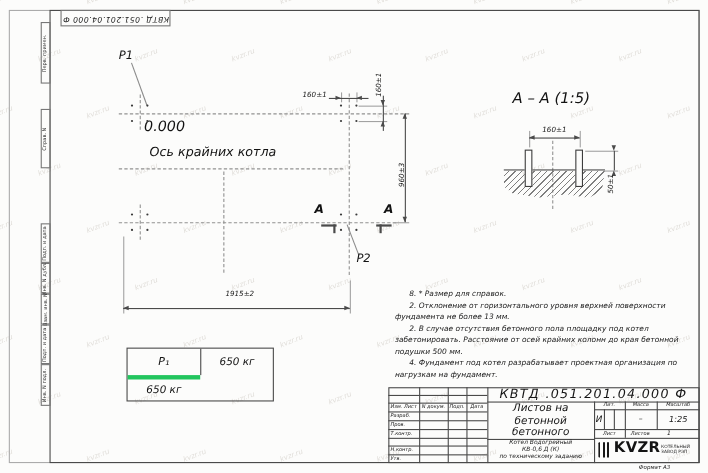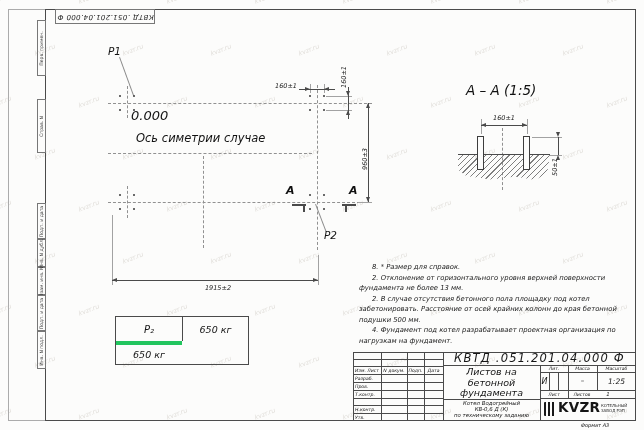--- a/index.html
+++ b/index.html
@@ -174,7 +174,7 @@
     <div class="lbl" style="left:108px;top:45px;font-size:10.5px">P1</div>
     <div class="lbl" style="left:324px;top:229px;font-size:10.5px">P2</div>
     <div class="lbl" style="left:131px;top:108px;font-size:13px">0.000</div>
-    <div class="lbl" style="left:136px;top:131px;font-size:11.5px">Ось симетрии случае</div>
+    <div class="lbl" style="left:136px;top:131px;font-size:11.5px">Ось крайних котла</div>
     <div class="lead" style="left:120px;top:57px;width:41px;transform:rotate(70deg)"></div>
     <div class="lead" style="left:316px;top:204px;width:30px;transform:rotate(69deg)"></div>
 

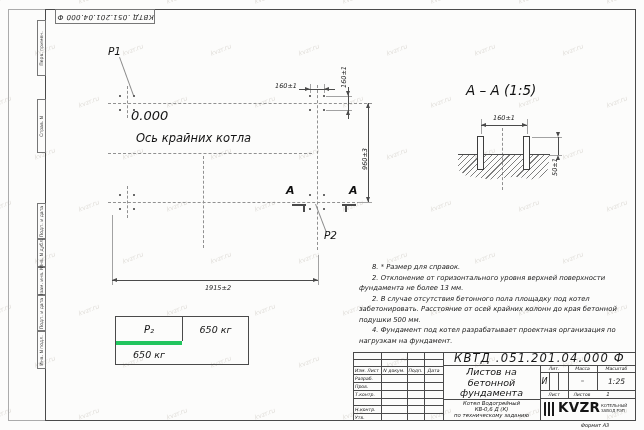--- a/index.html
+++ b/index.html
@@ -203,7 +203,7 @@
     <div class="ln" style="left:112px;top:280px;width:206px;height:1px"></div>
     <div class="arr" style="left:112px;top:277.5px;border-width:2.5px 5px 2.5px 0;border-right-color:#4a4a4a"></div>
     <div class="arr" style="left:313px;top:277.5px;border-width:2.5px 0 2.5px 5px;border-left-color:#4a4a4a"></div>
-    <div class="dim" style="left:190px;top:284px;width:56px;text-align:center">1915±2</div>
+    <div class="dim" style="left:190px;top:263px;width:56px;text-align:center">1915±2</div>
 
     <div class="lbl" style="left:286px;top:184px;font-size:11px;font-weight:bold">А</div>
     <div class="lbl" style="left:349px;top:184px;font-size:11px;font-weight:bold">А</div>

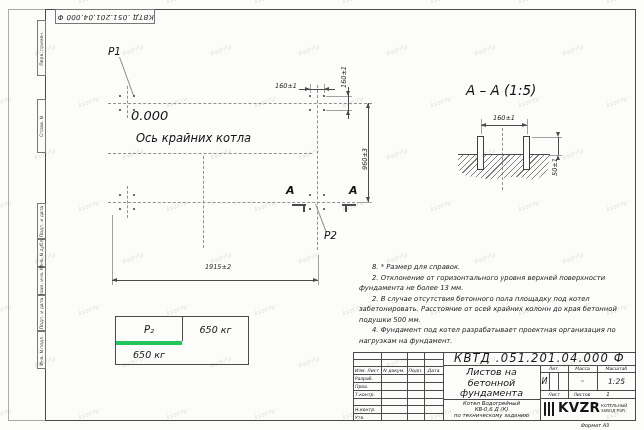--- a/index.html
+++ b/index.html
@@ -262,6 +262,7 @@
   </div>
 
   <div class="ltable">
+    <div class="hd">P₁</div>
     <div class="hd">P₂</div>
     <div class="vl">650 кг</div>
     <div class="vl">650 кг</div>

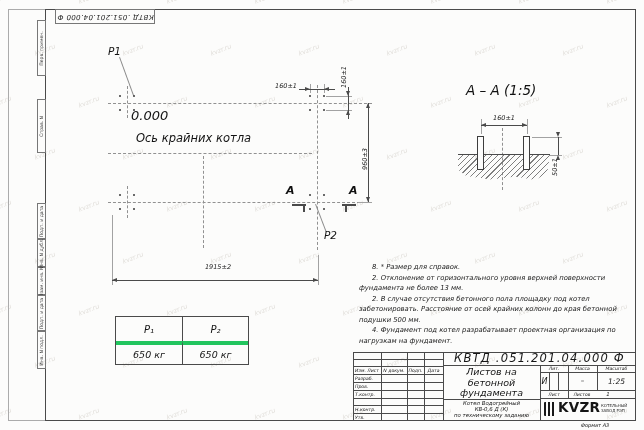--- a/index.html
+++ b/index.html
@@ -263,7 +263,6 @@
 
   <div class="ltable">
     <div class="hd">P₁</div>
-    <div class="hd">P₂</div>
     <div class="vl">650 кг</div>
     <div class="vl">650 кг</div>
   </div>

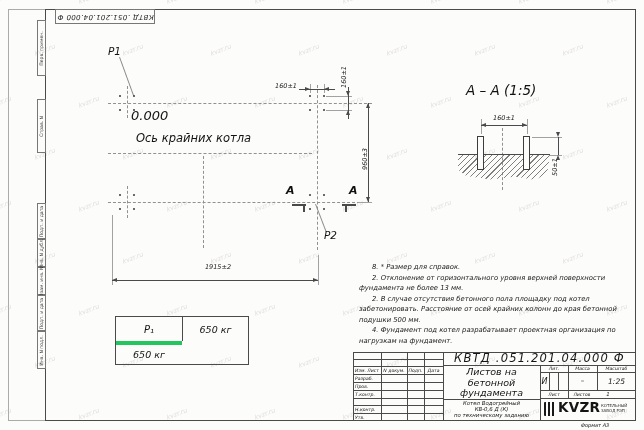--- a/index.html
+++ b/index.html
@@ -309,7 +309,7 @@
   <div class="ttl">
     <span>Листов на</span>
     <span>бетонной</span>
-    <span>фундамента</span>
+    <span>бетонного</span>
   </div>
   <div class="prod">
     <span>Котел Водогрейный</span>

